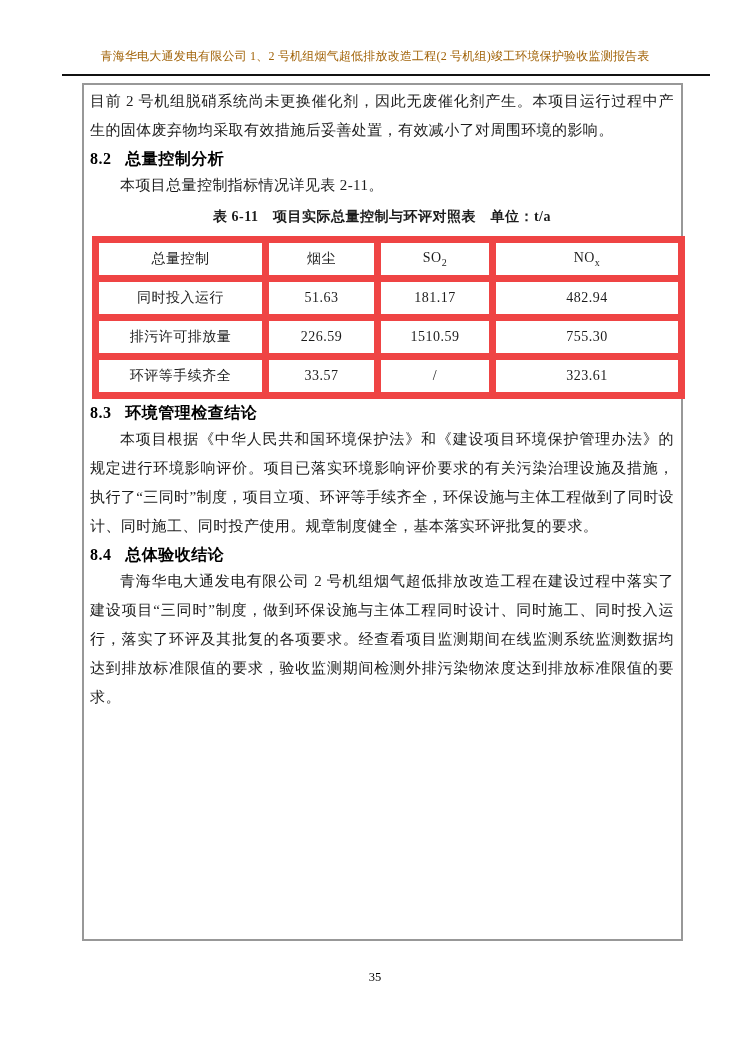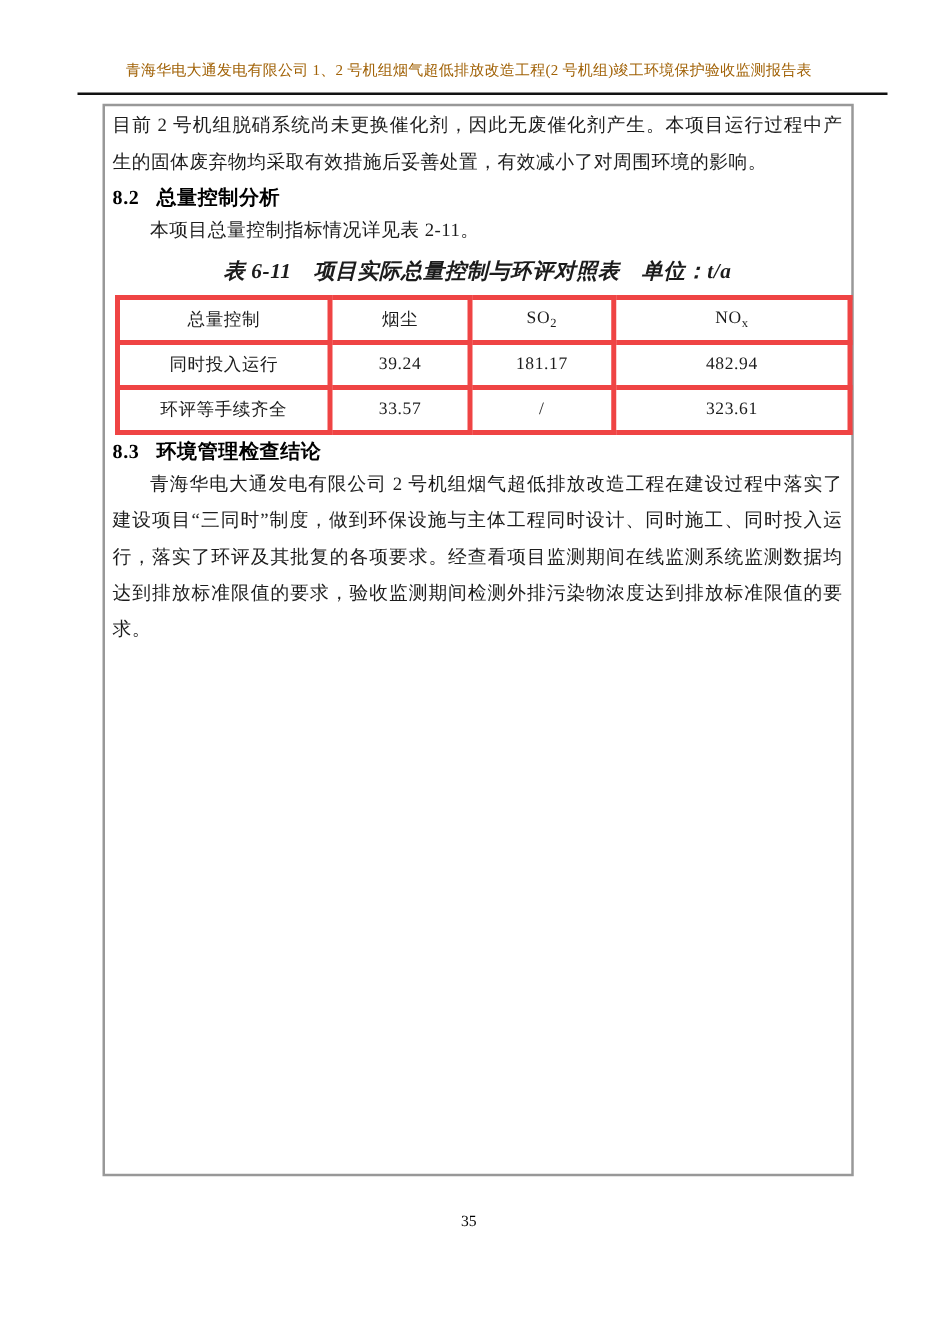--- a/index.html
+++ b/index.html
@@ -66,10 +66,9 @@
     margin: 4px 0 0 0;
     text-align: center;
     font-weight: bold;
-    font-size: 17px;
+    font-size: 14px;
     line-height: 26px;
     letter-spacing: 0.5px;
-    font-style: italic;
   }
 
   table.totals {

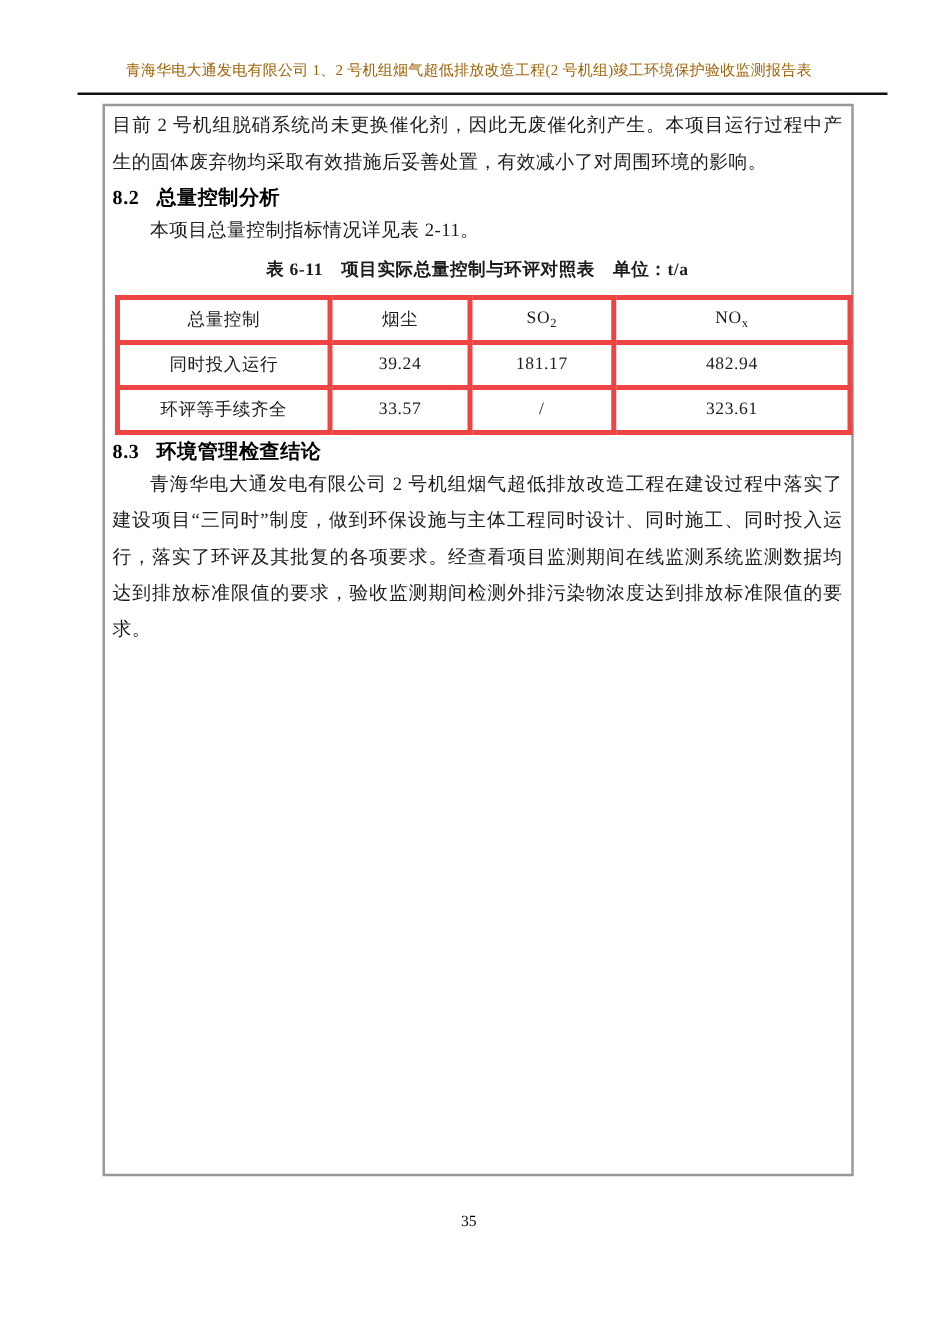--- a/index.html
+++ b/index.html
@@ -78,7 +78,7 @@
     table-layout: fixed;
   }
   table.totals th, table.totals td {
-    border: 4px solid #ef4444;
+    border: 7px solid #ef4444;
     height: 32px;
     text-align: center;
     vertical-align: middle;

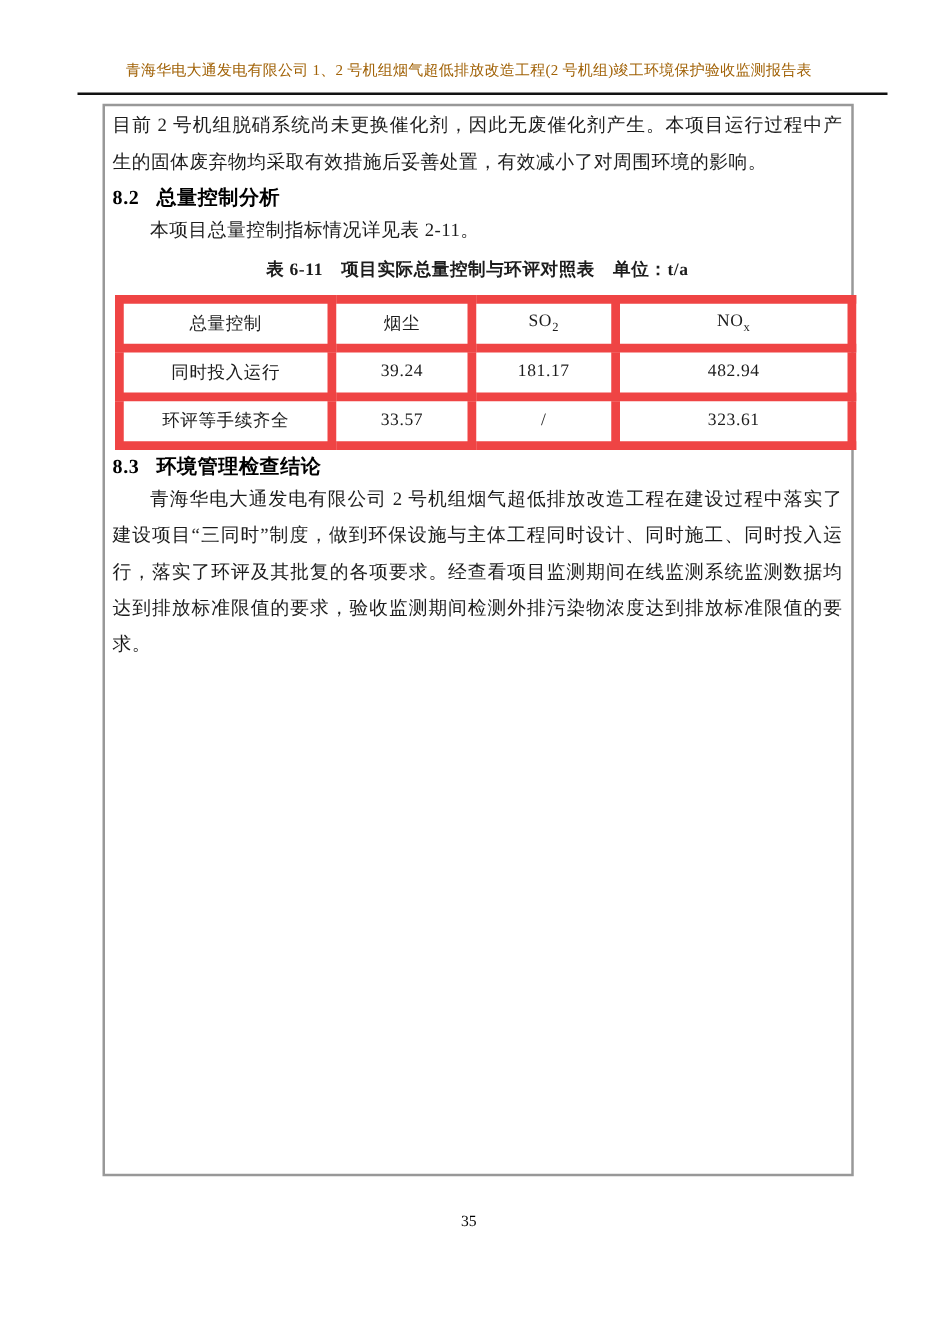--- a/index.html
+++ b/index.html
@@ -132,7 +132,7 @@
         </tr>
         <tr>
           <td>同时投入运行</td>
-          <td>39.24</td>
+          <td>51.63</td>
           <td>181.17</td>
           <td>482.94</td>
         </tr>

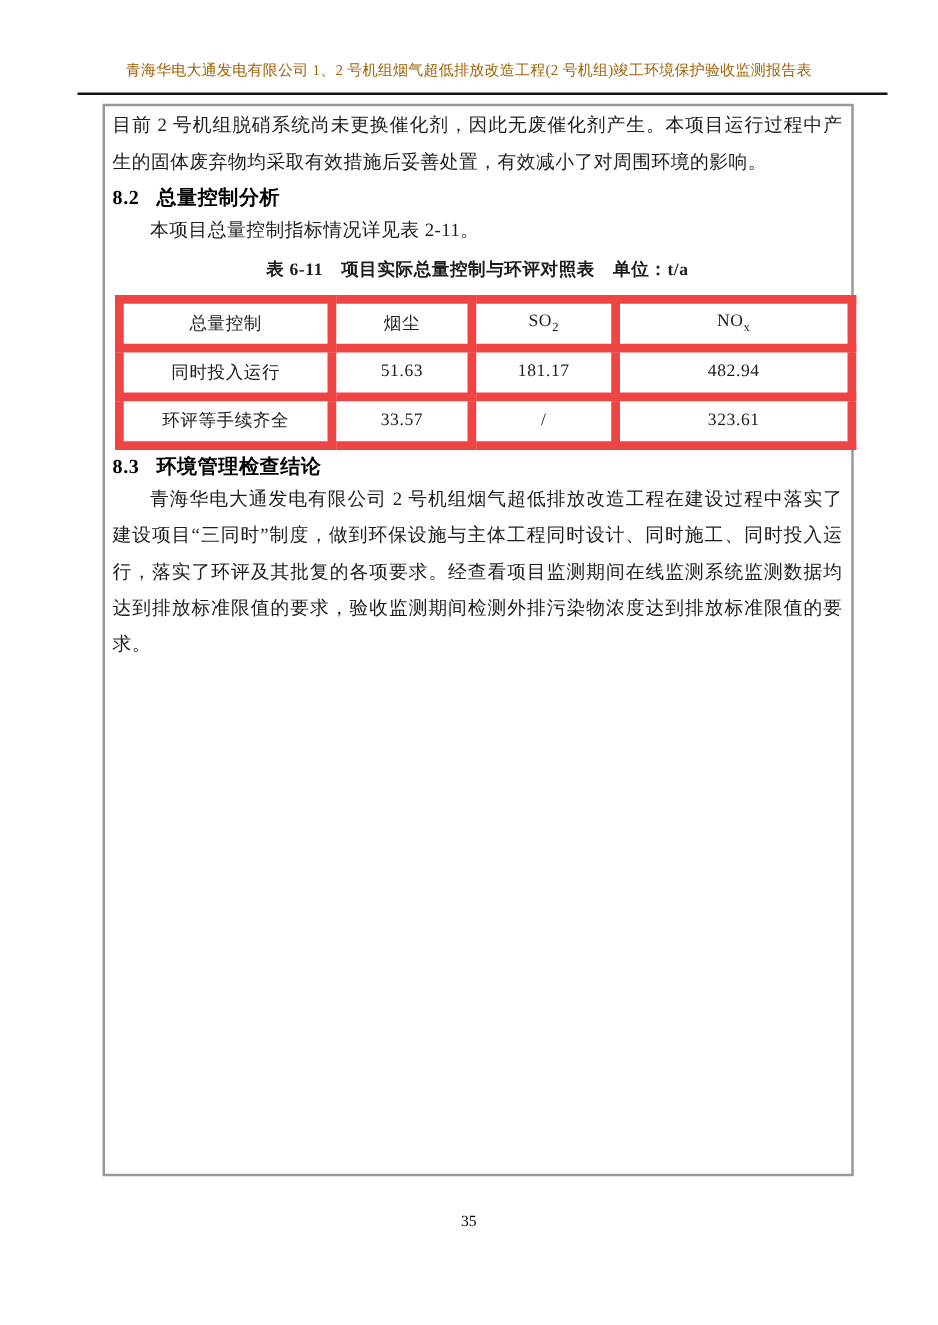--- a/index.html
+++ b/index.html
@@ -137,6 +137,12 @@
           <td>482.94</td>
         </tr>
         <tr>
+          <td>排污许可排放量</td>
+          <td>226.59</td>
+          <td>1510.59</td>
+          <td>755.30</td>
+        </tr>
+        <tr>
           <td>环评等手续齐全</td>
           <td>33.57</td>
           <td>/</td>

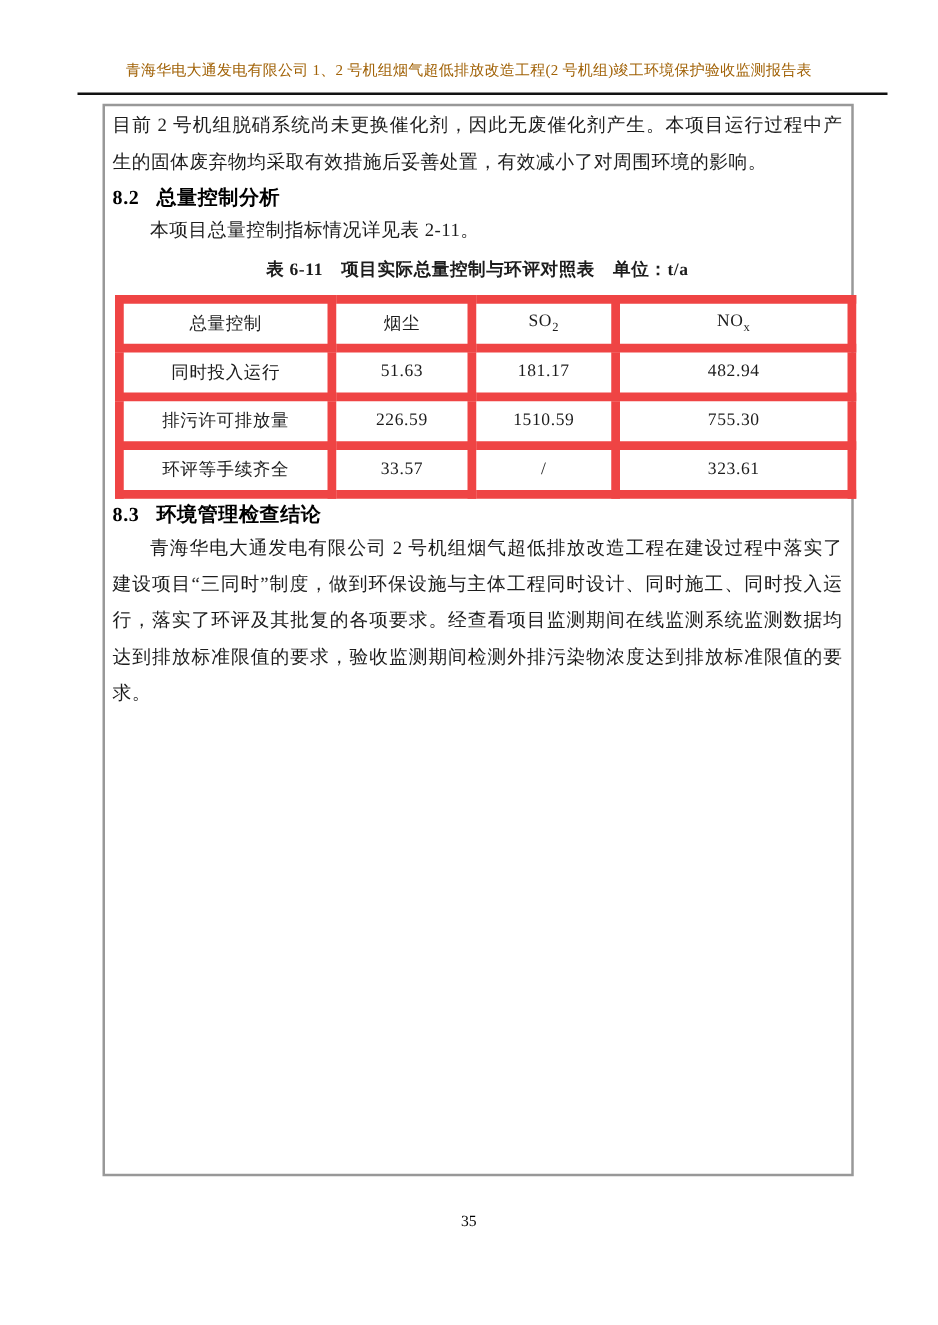--- a/index.html
+++ b/index.html
@@ -153,6 +153,7 @@
 
     <h2 class="sec-heading"><span class="sec-num">8.3</span><span>环境管理检查结论</span></h2>
 
+    <p class="para indent">本项目根据《中华人民共和国环境保护法》和《建设项目环境保护管理办法》的规定进行环境影响评价。项目已落实环境影响评价要求的有关污染治理设施及措施，执行了“三同时”制度，项目立项、环评等手续齐全，环保设施与主体工程做到了同时设计、同时施工、同时投产使用。规章制度健全，基本落实环评批复的要求。</p>
 
 
     <p class="para indent">青海华电大通发电有限公司 2 号机组烟气超低排放改造工程在建设过程中落实了建设项目“三同时”制度，做到环保设施与主体工程同时设计、同时施工、同时投入运行，落实了环评及其批复的各项要求。经查看项目监测期间在线监测系统监测数据均达到排放标准限值的要求，验收监测期间检测外排污染物浓度达到排放标准限值的要求。</p>

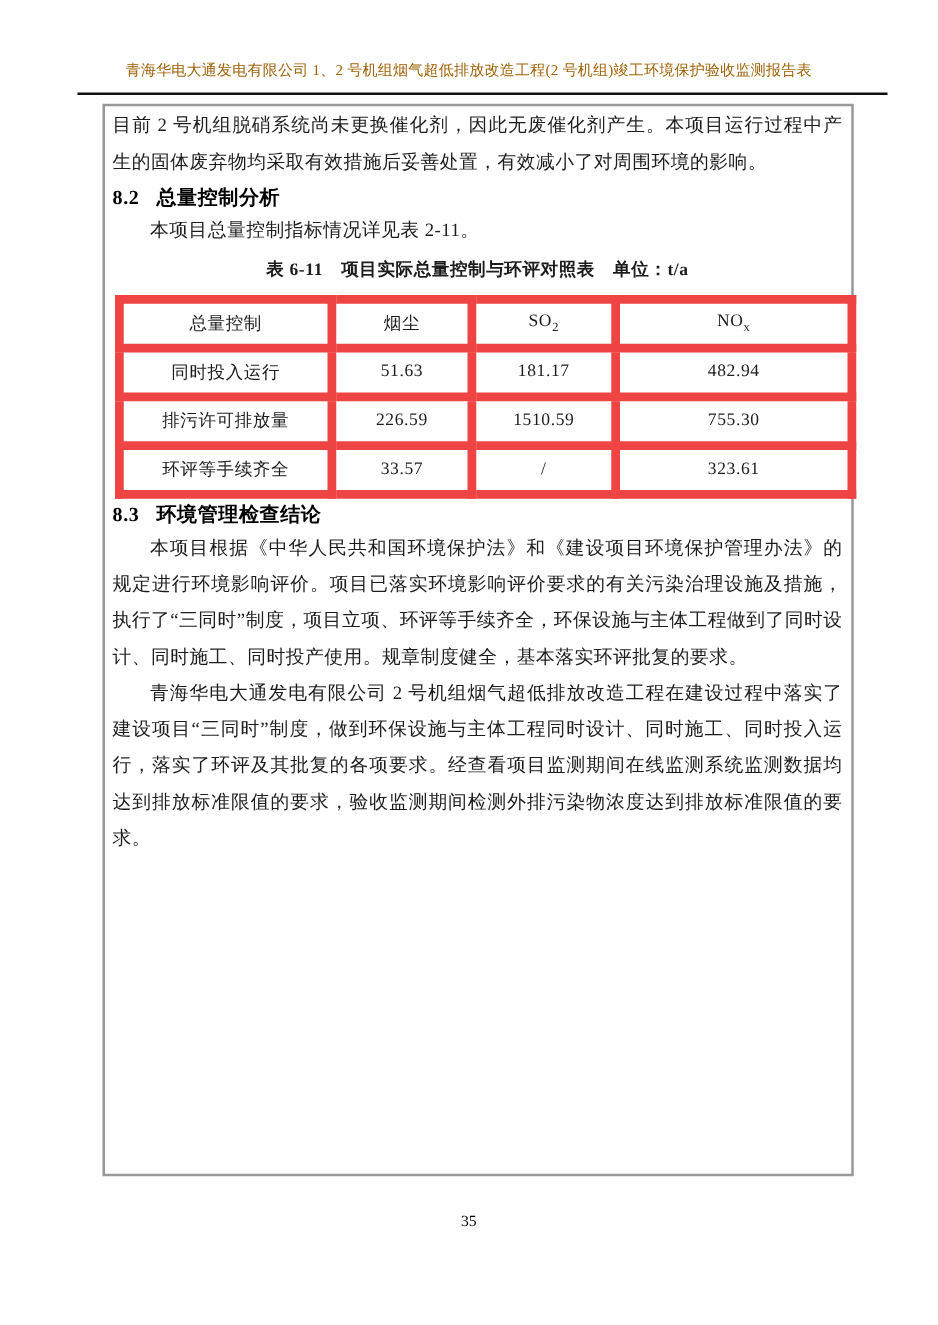--- a/index.html
+++ b/index.html
@@ -155,6 +155,7 @@
 
     <p class="para indent">本项目根据《中华人民共和国环境保护法》和《建设项目环境保护管理办法》的规定进行环境影响评价。项目已落实环境影响评价要求的有关污染治理设施及措施，执行了“三同时”制度，项目立项、环评等手续齐全，环保设施与主体工程做到了同时设计、同时施工、同时投产使用。规章制度健全，基本落实环评批复的要求。</p>
 
+    <h2 class="sec-heading"><span class="sec-num">8.4</span><span>总体验收结论</span></h2>
 
     <p class="para indent">青海华电大通发电有限公司 2 号机组烟气超低排放改造工程在建设过程中落实了建设项目“三同时”制度，做到环保设施与主体工程同时设计、同时施工、同时投入运行，落实了环评及其批复的各项要求。经查看项目监测期间在线监测系统监测数据均达到排放标准限值的要求，验收监测期间检测外排污染物浓度达到排放标准限值的要求。</p>
 

